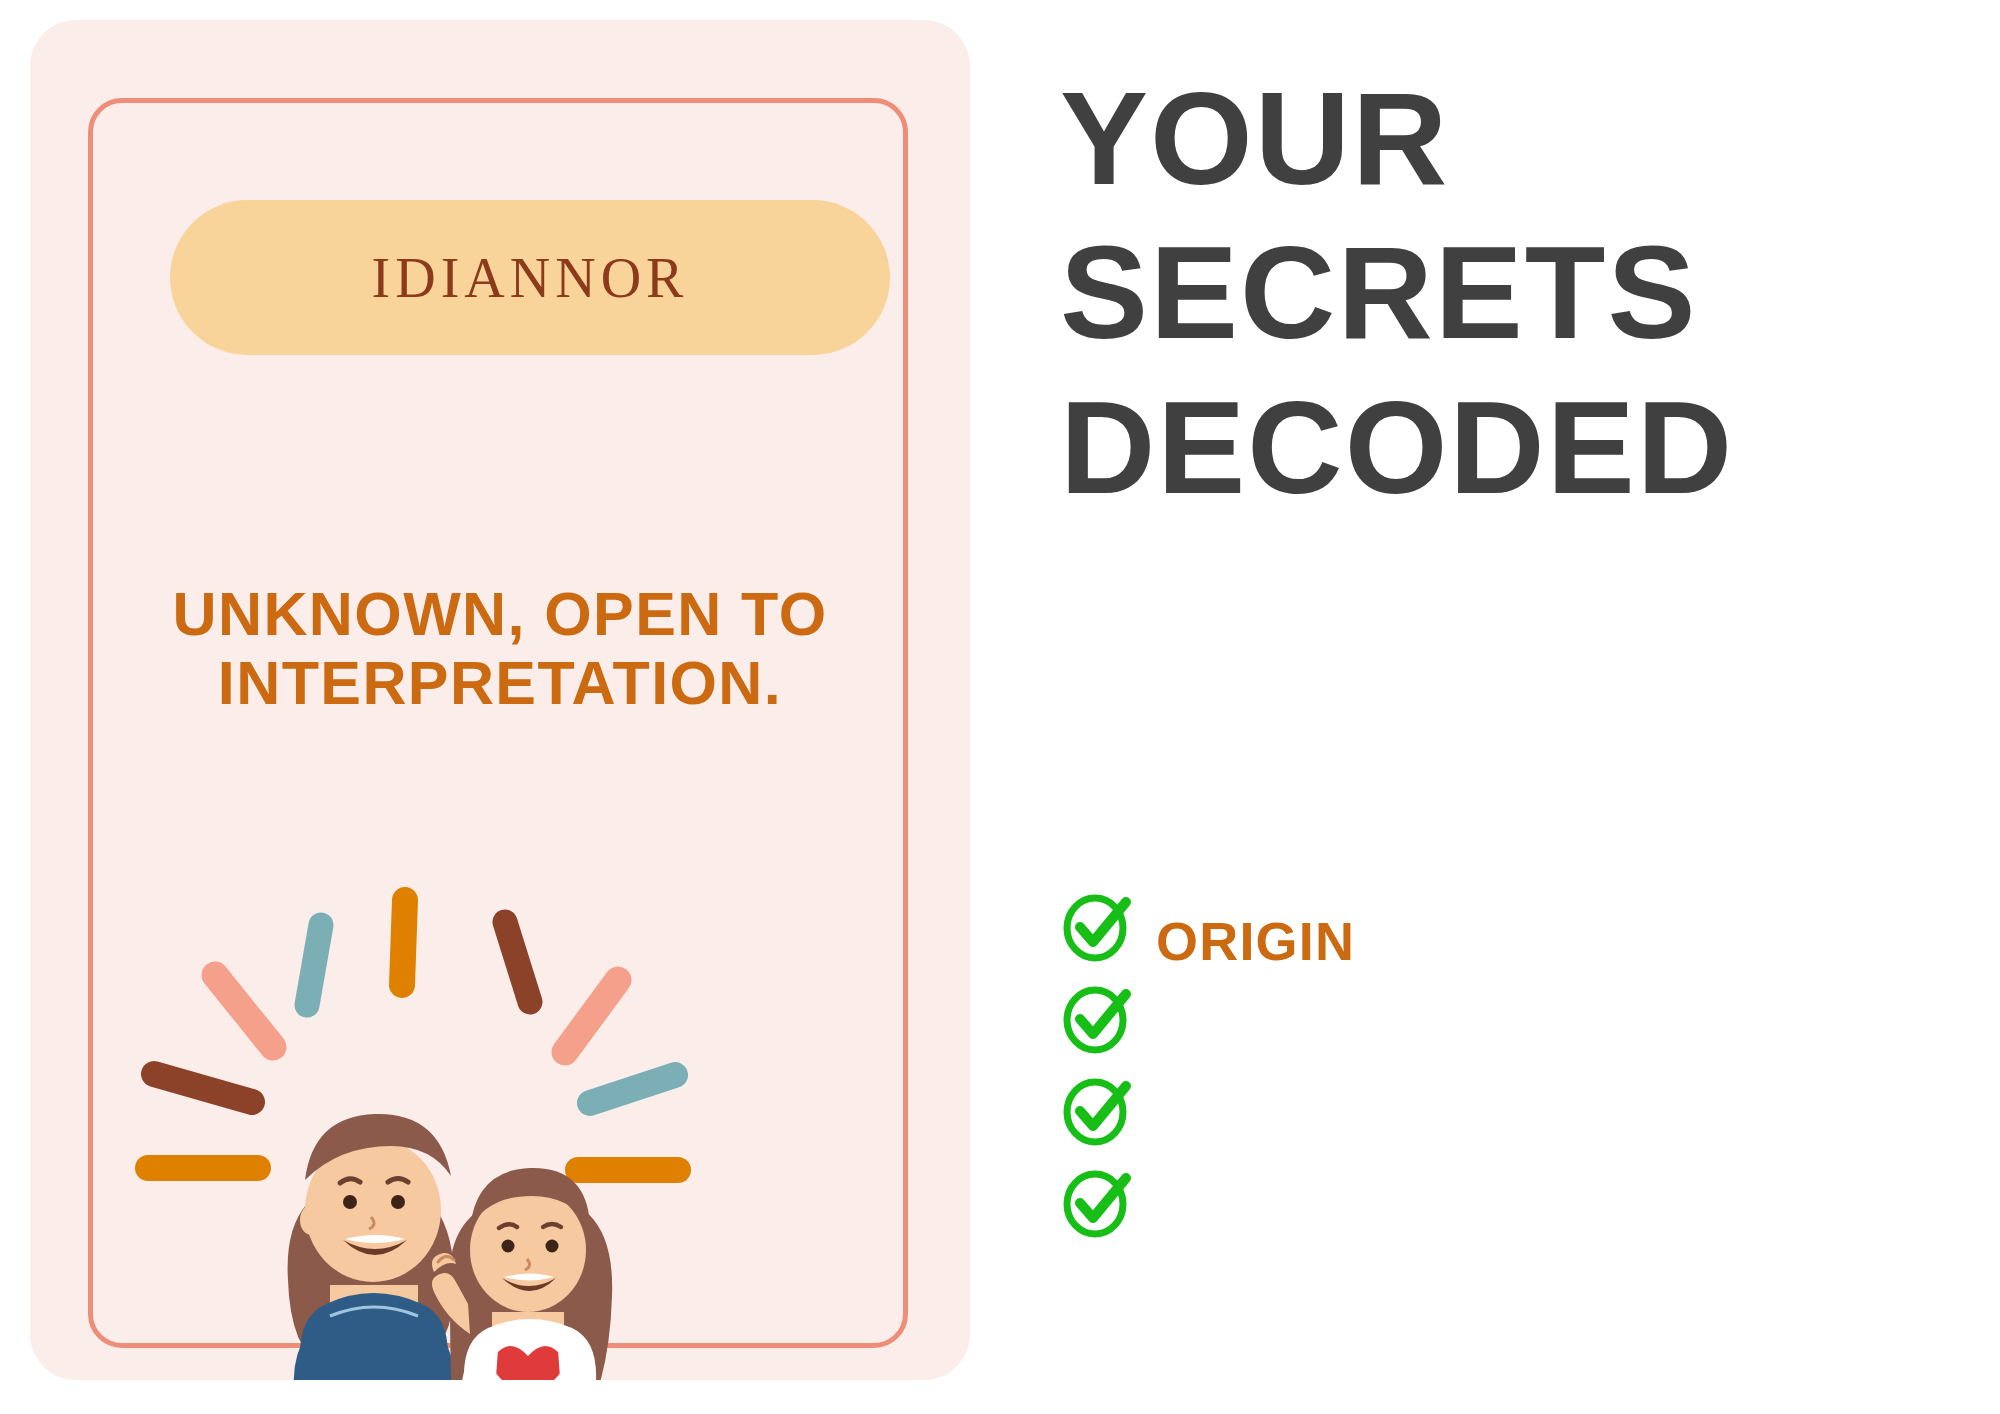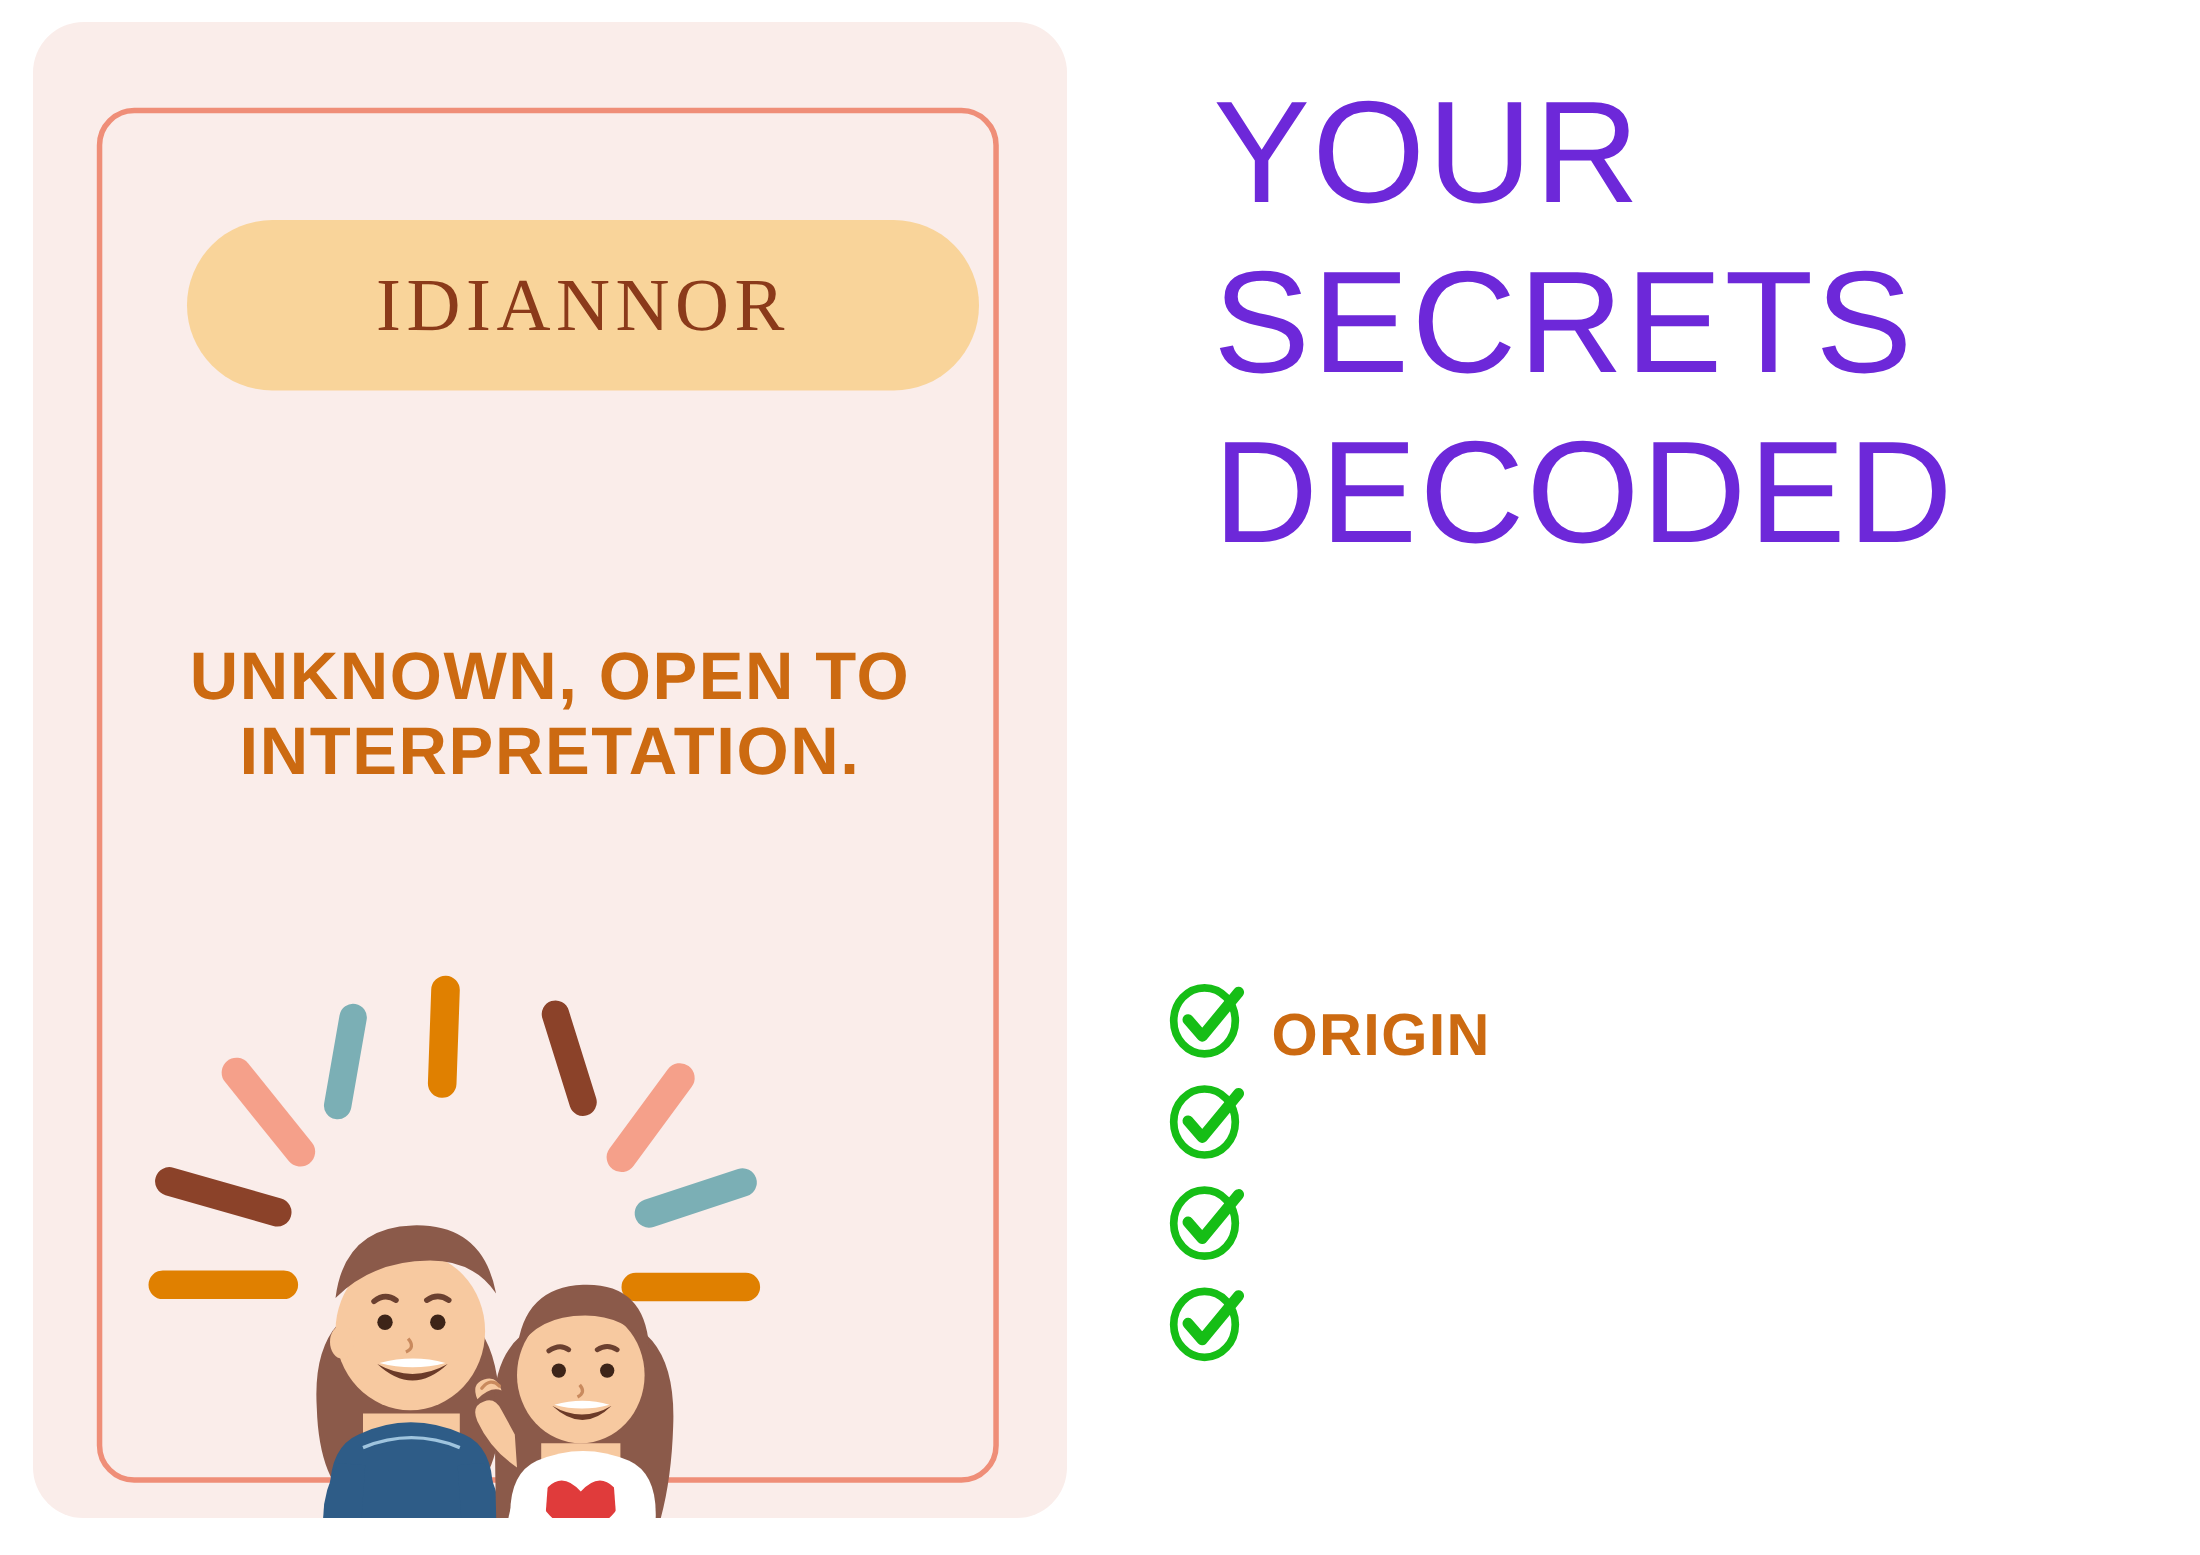--- a/index.html
+++ b/index.html
@@ -64,13 +64,12 @@
   }
   .headline-line {
     font-size: 132px;
-    font-weight: normal;
-    color: #6d28d9;
+    font-weight: bold;
+    color: #404040;
     letter-spacing: 2px;
     line-height: 1.17;
     text-transform: uppercase;
     white-space: nowrap;
-    margin-left: 43px;
   }
   .checklist { position: absolute; left: 30px; top: 880px; width: 930px; }
   .check-row {

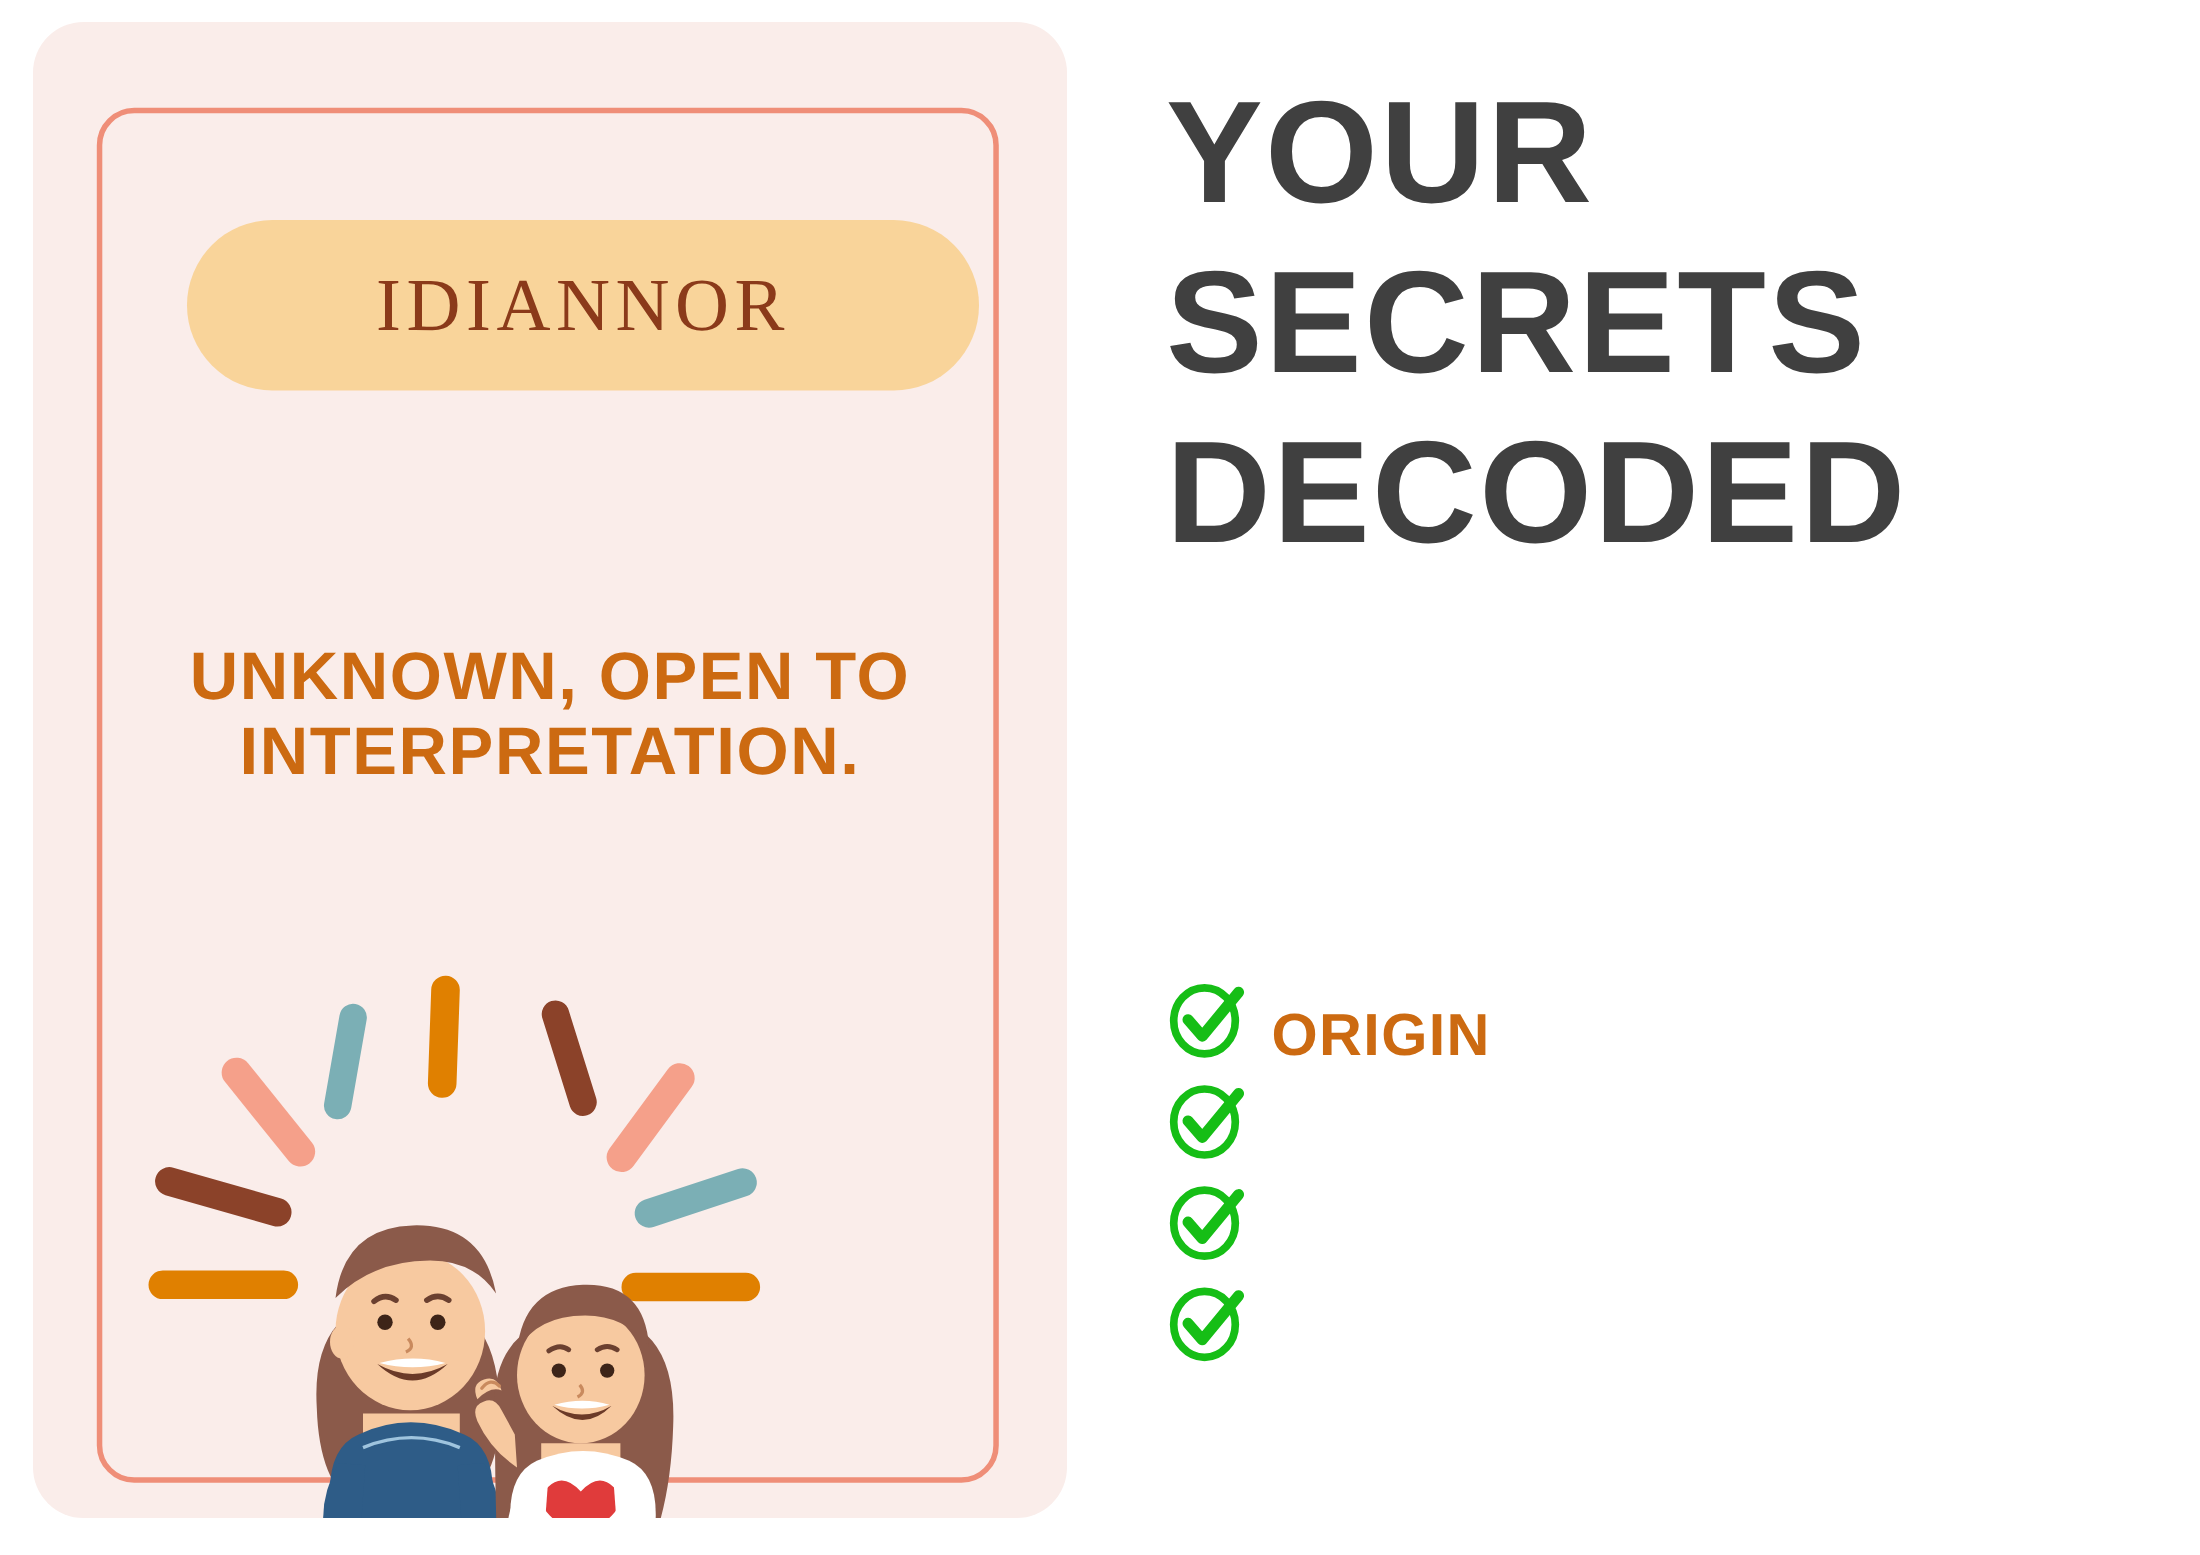--- a/index.html
+++ b/index.html
@@ -35,7 +35,7 @@
   }
   .name-badge-text {
     font-family: "Liberation Serif", serif;
-    font-size: 68px;
+    font-size: 56px;
     letter-spacing: 5px;
     color: #8B3A1A;
     white-space: nowrap;

